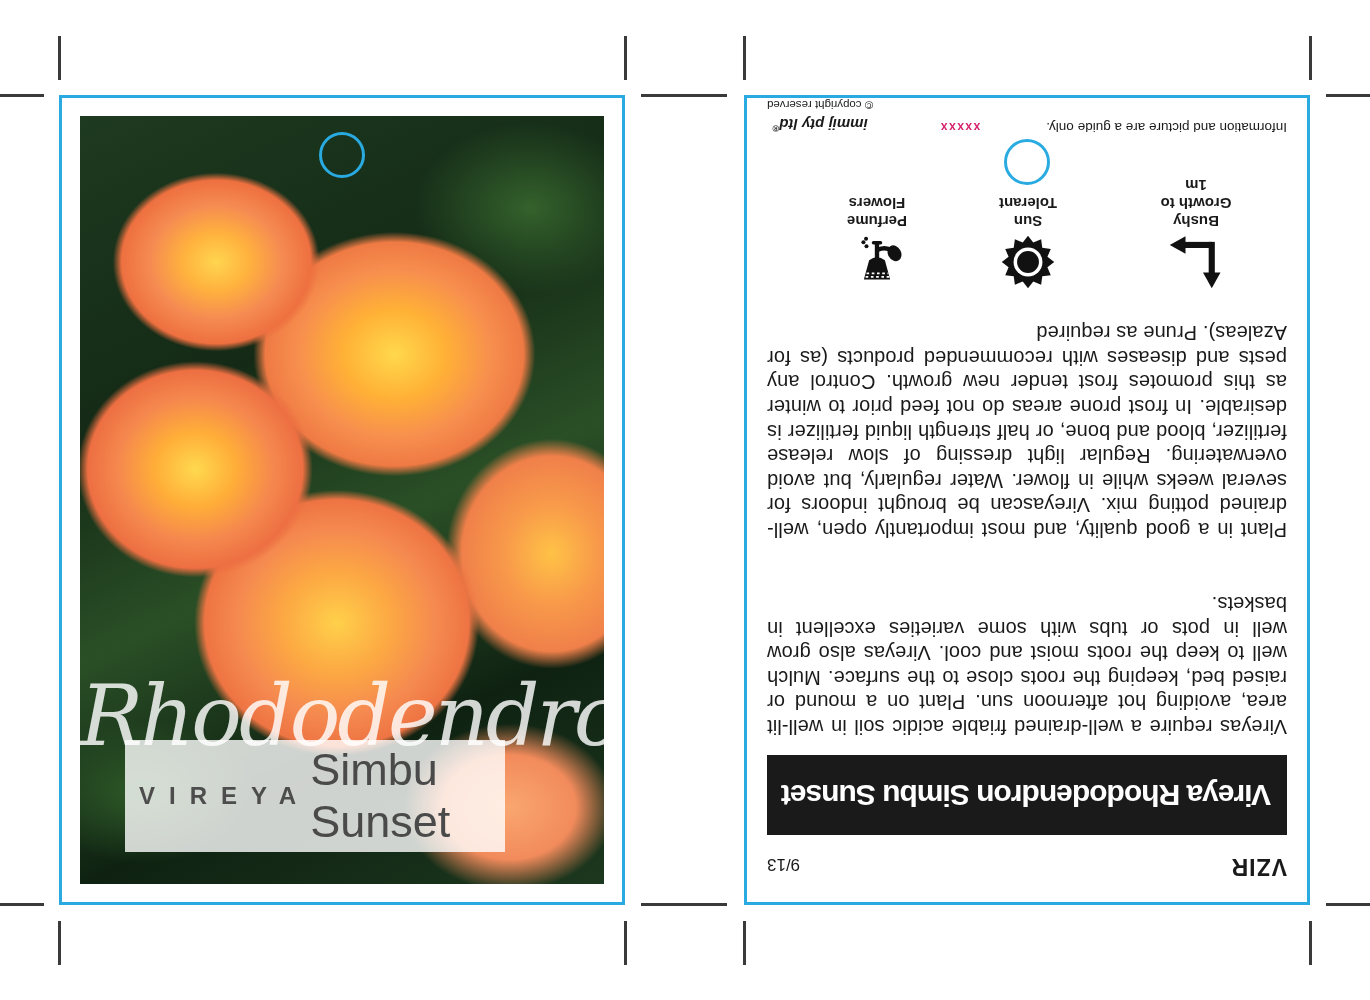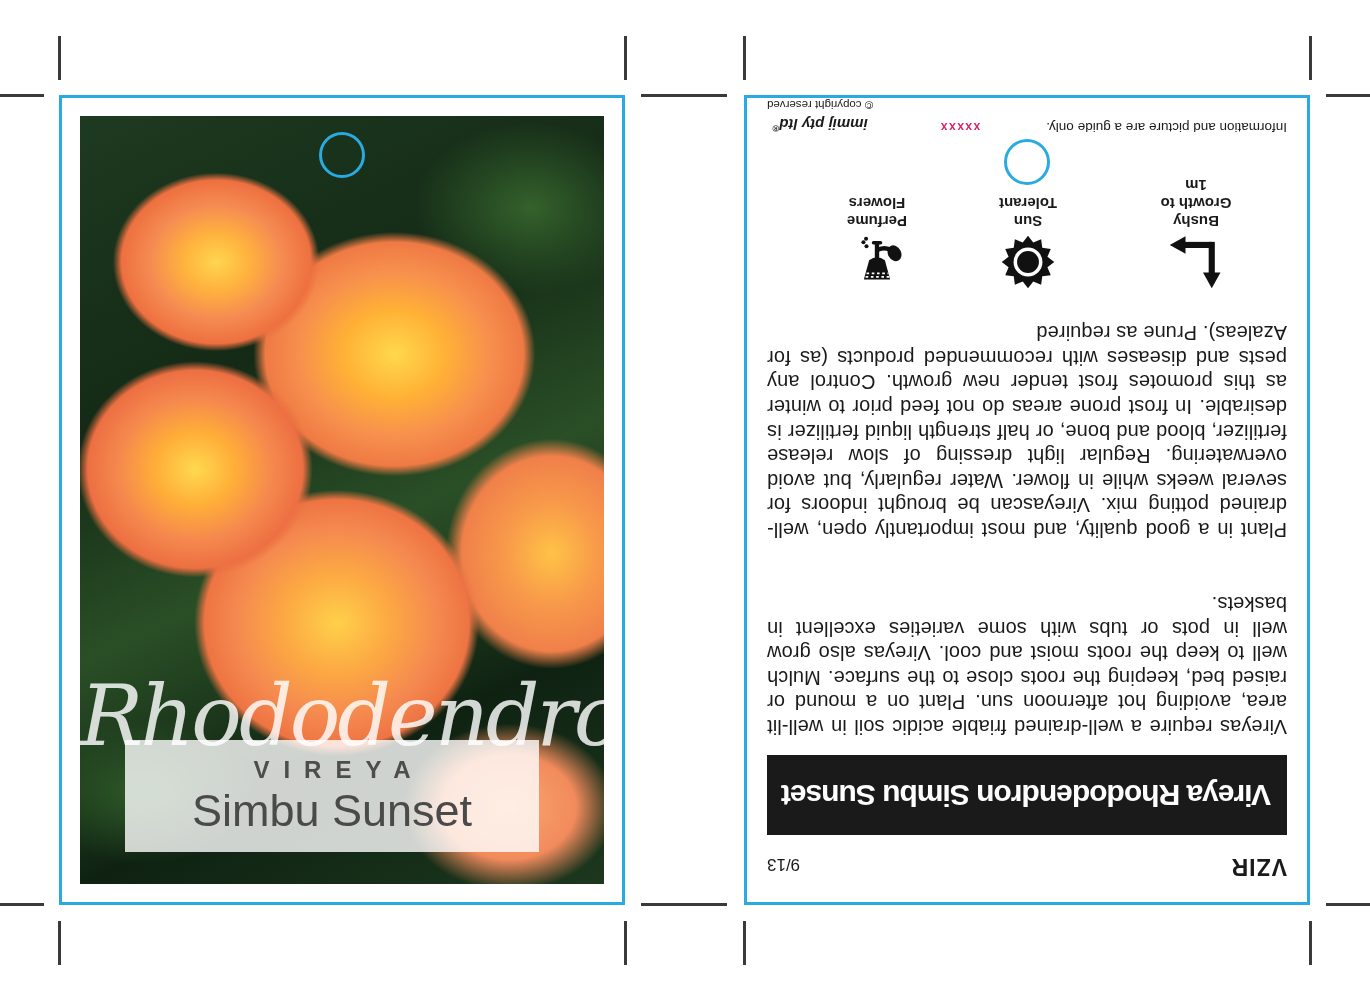--- a/index.html
+++ b/index.html
@@ -39,8 +39,8 @@
     font-family:"DejaVu Serif",serif;font-style:italic;font-size:84px;text-align:center;
     color:rgba(255,255,255,0.82);white-space:nowrap;letter-spacing:-3px;}
 
-  .name-plate{position:absolute;left:63px;top:642px;width:414px;height:112px;
-    background:rgba(255,255,255,0.8);display:flex;flex-direction:column;
+  .name-plate{position:absolute;left:63px;top:642px;width:380px;height:112px;
+    background:rgba(255,255,255,0.8);display:flex;flex-direction:row;
     align-items:center;justify-content:center;}
   .group-line{font-size:24px;font-weight:700;color:#4d4d4d;letter-spacing:14px;
     padding-left:14px;line-height:30px;}

